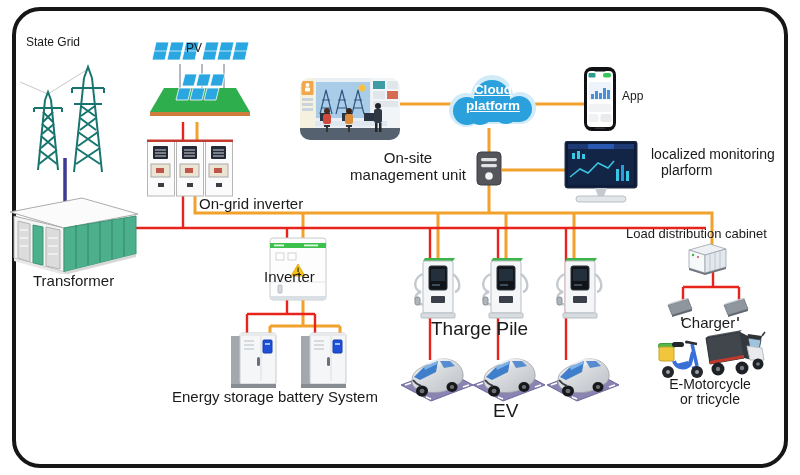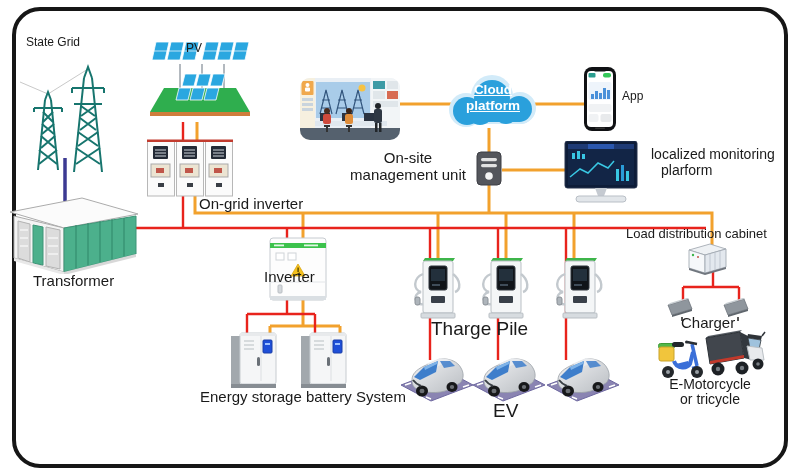--- a/index.html
+++ b/index.html
@@ -510,7 +510,7 @@
   <div class="lbl fs15" style="left:33px;top:273px;">Transformer</div>
   <div class="lbl fs15" style="left:216px;top:269px;margin-left:48px;">Inverter</div>
   <div class="lbl fs13" style="left:626px;top:227px;">Load distribution cabinet</div>
-  <div class="lbl fs15" style="left:172px;top:389px;margin-left:28px;">Energy storage battery System</div>
+  <div class="lbl fs15" style="left:172px;top:389px;">Energy storage battery System</div>
   <div class="lbl fs19" style="left:431px;top:318px;">Tharge Pile</div>
   <div class="lbl fs19" style="left:493px;top:400px;">EV</div>
   <div class="lbl fs15" style="left:681px;top:315px;">Charger</div>

